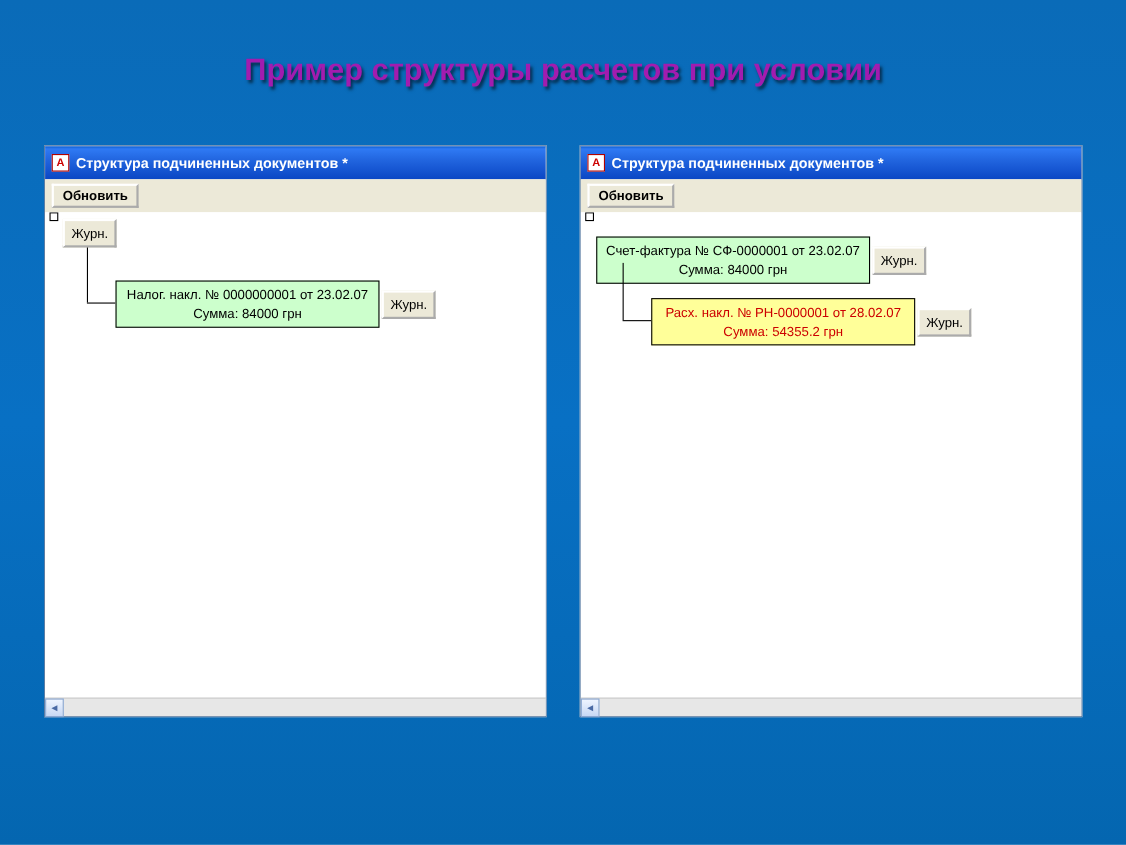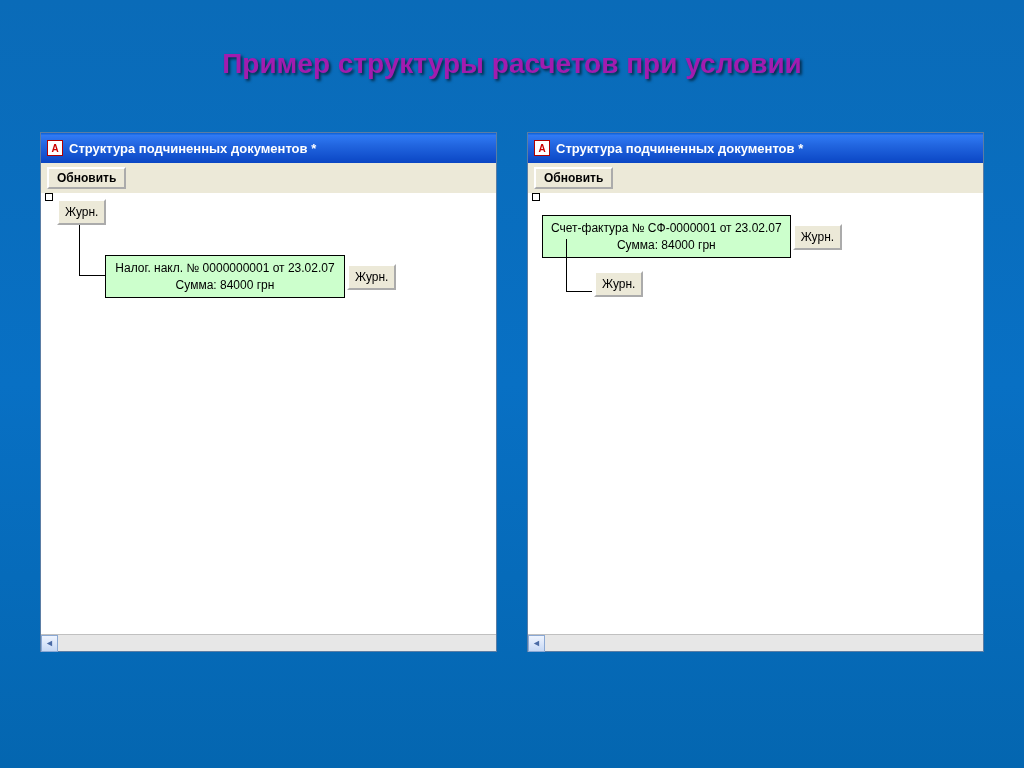--- a/index.html
+++ b/index.html
@@ -209,6 +209,10 @@
       <div class="hline" style="left:38px; top:98px; width:26px;"></div>
 
       <div class="doc-row" style="left:64px; top:78px;">
+        <div class="doc-box yellow">
+          <span>Расх. накл. № РН-0000001 от 28.02.07</span><br>
+          <span>Сумма: 54355.2 грн</span>
+        </div>
         <button class="journal-btn">Журн.</button>
       </div>
     </div>

